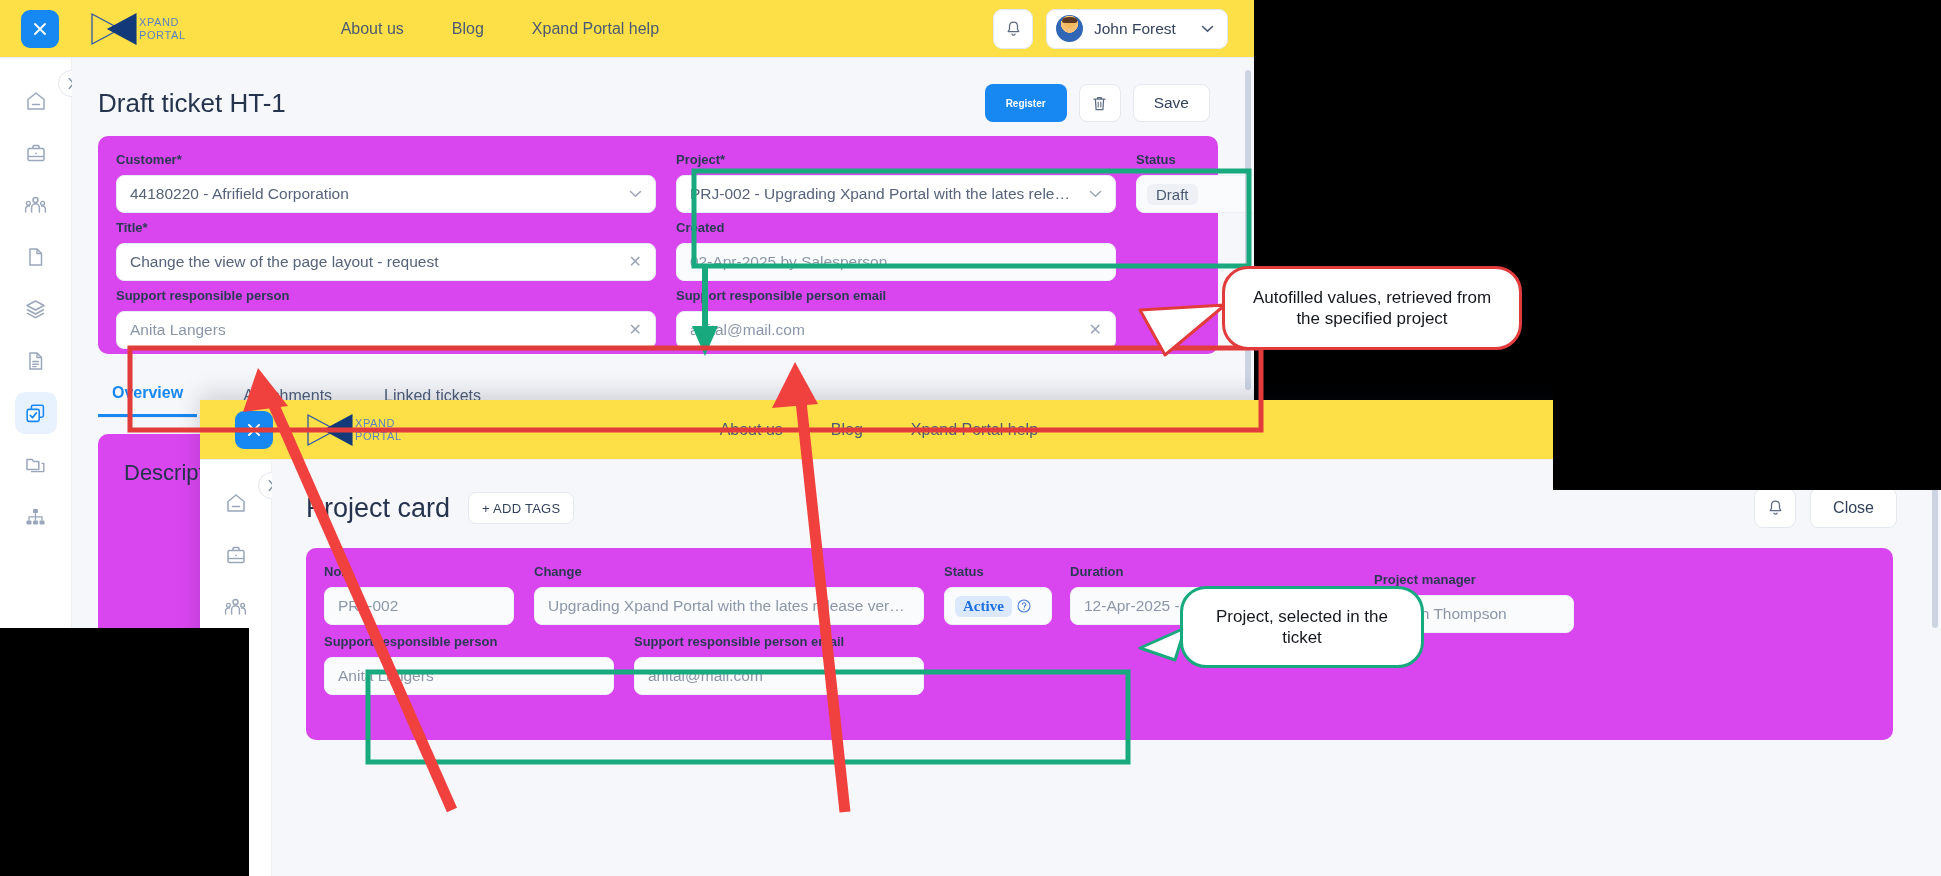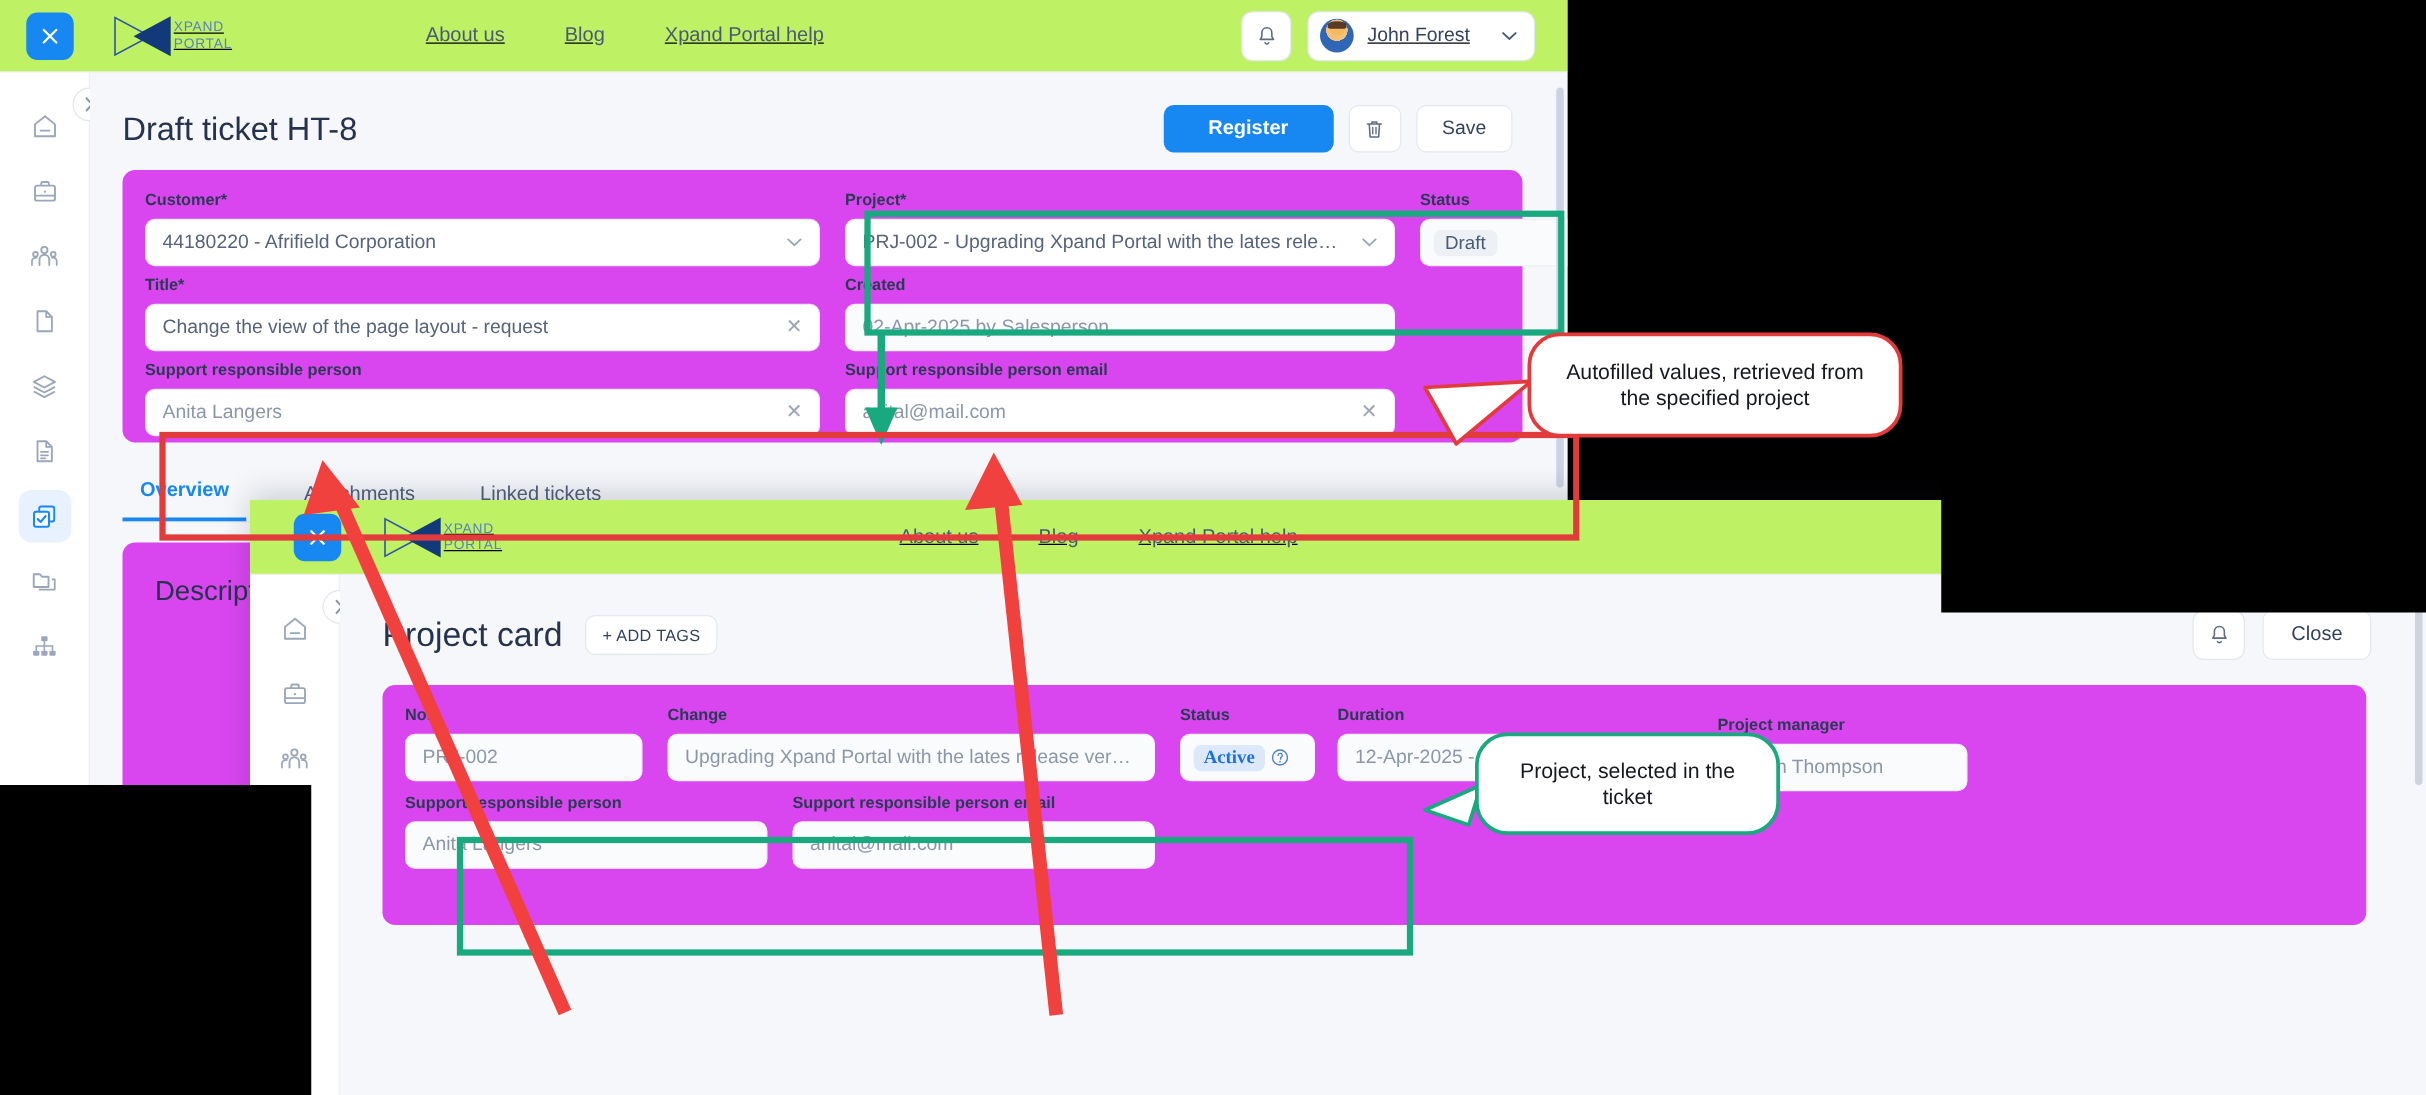--- a/index.html
+++ b/index.html
@@ -24,9 +24,9 @@
 
   .topbar {
     position: absolute; top: 0; left: 0; right: 0;
-    background: #bef264;
+    background: #fde047;
     border-bottom: 1px solid #eceef2;
-    display: flex; align-items: center; text-decoration: underline;
+    display: flex; align-items: center;
   }
   .xbtn {
     background: #1787f2; border-radius: 9px;

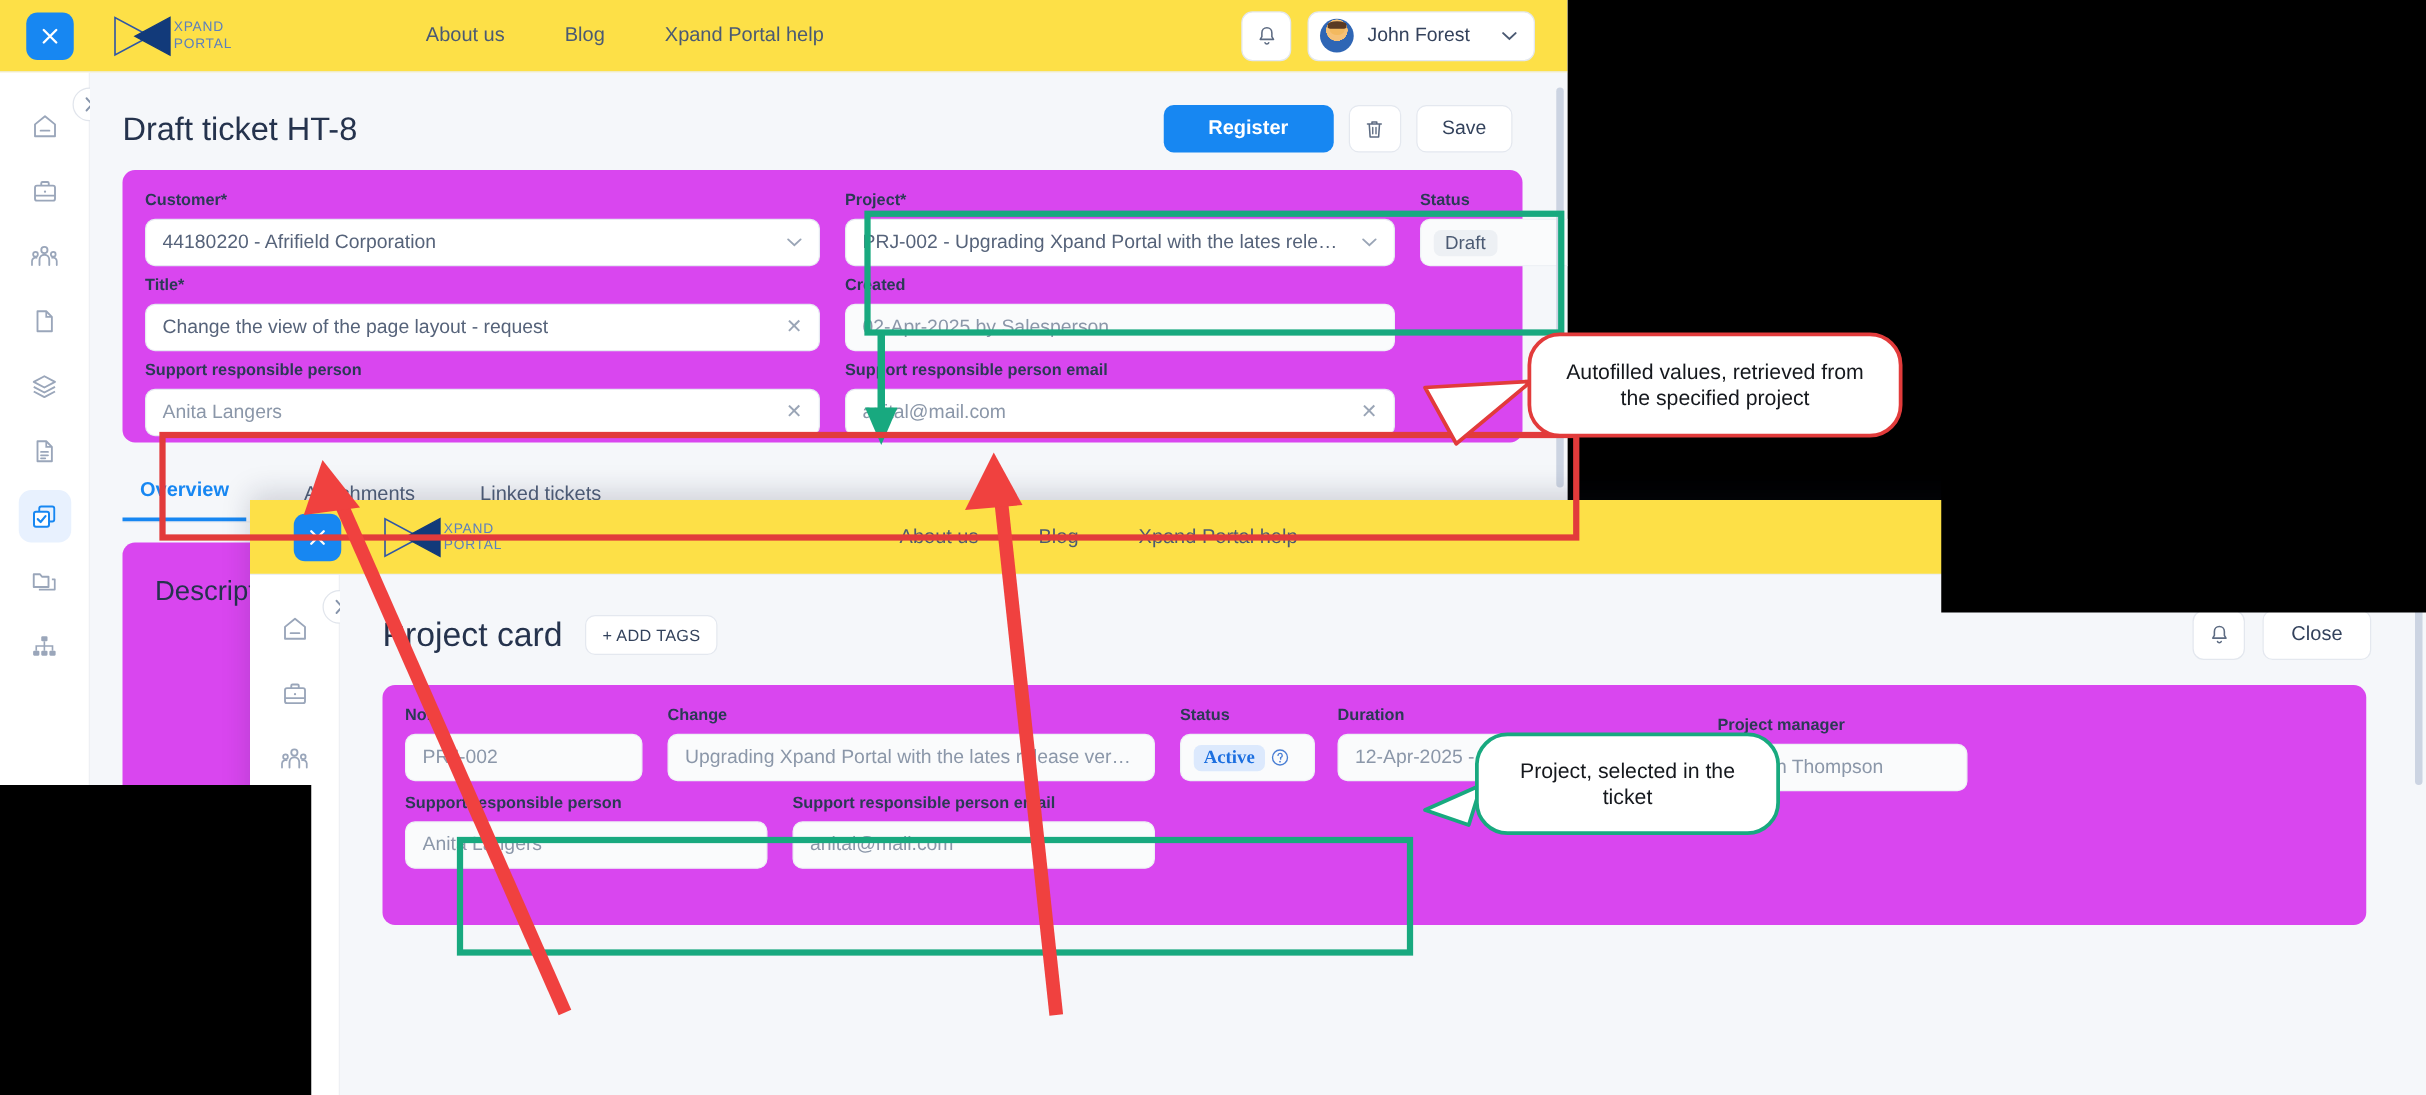--- a/index.html
+++ b/index.html
@@ -260,7 +260,7 @@
     <div class="page" style="left:72px; top:58px; width:1182px; height:818px;">
 
       <div class="page-head" style="padding:26px 44px 0 26px;">
-        <div class="page-title" style="font-size:26px;">Draft ticket HT-8</div>
+        <div class="page-title" style="font-size:26px;">Draft ticket HT-1</div>
         <div class="head-actions" style="gap:12px;">
           <button class="btn-primary" style="height:38px; padding:0 36px; font-size:16px; font-weight:700;">Register</button>
           <button class="btn-ghost" style="width:42px;height:38px;">

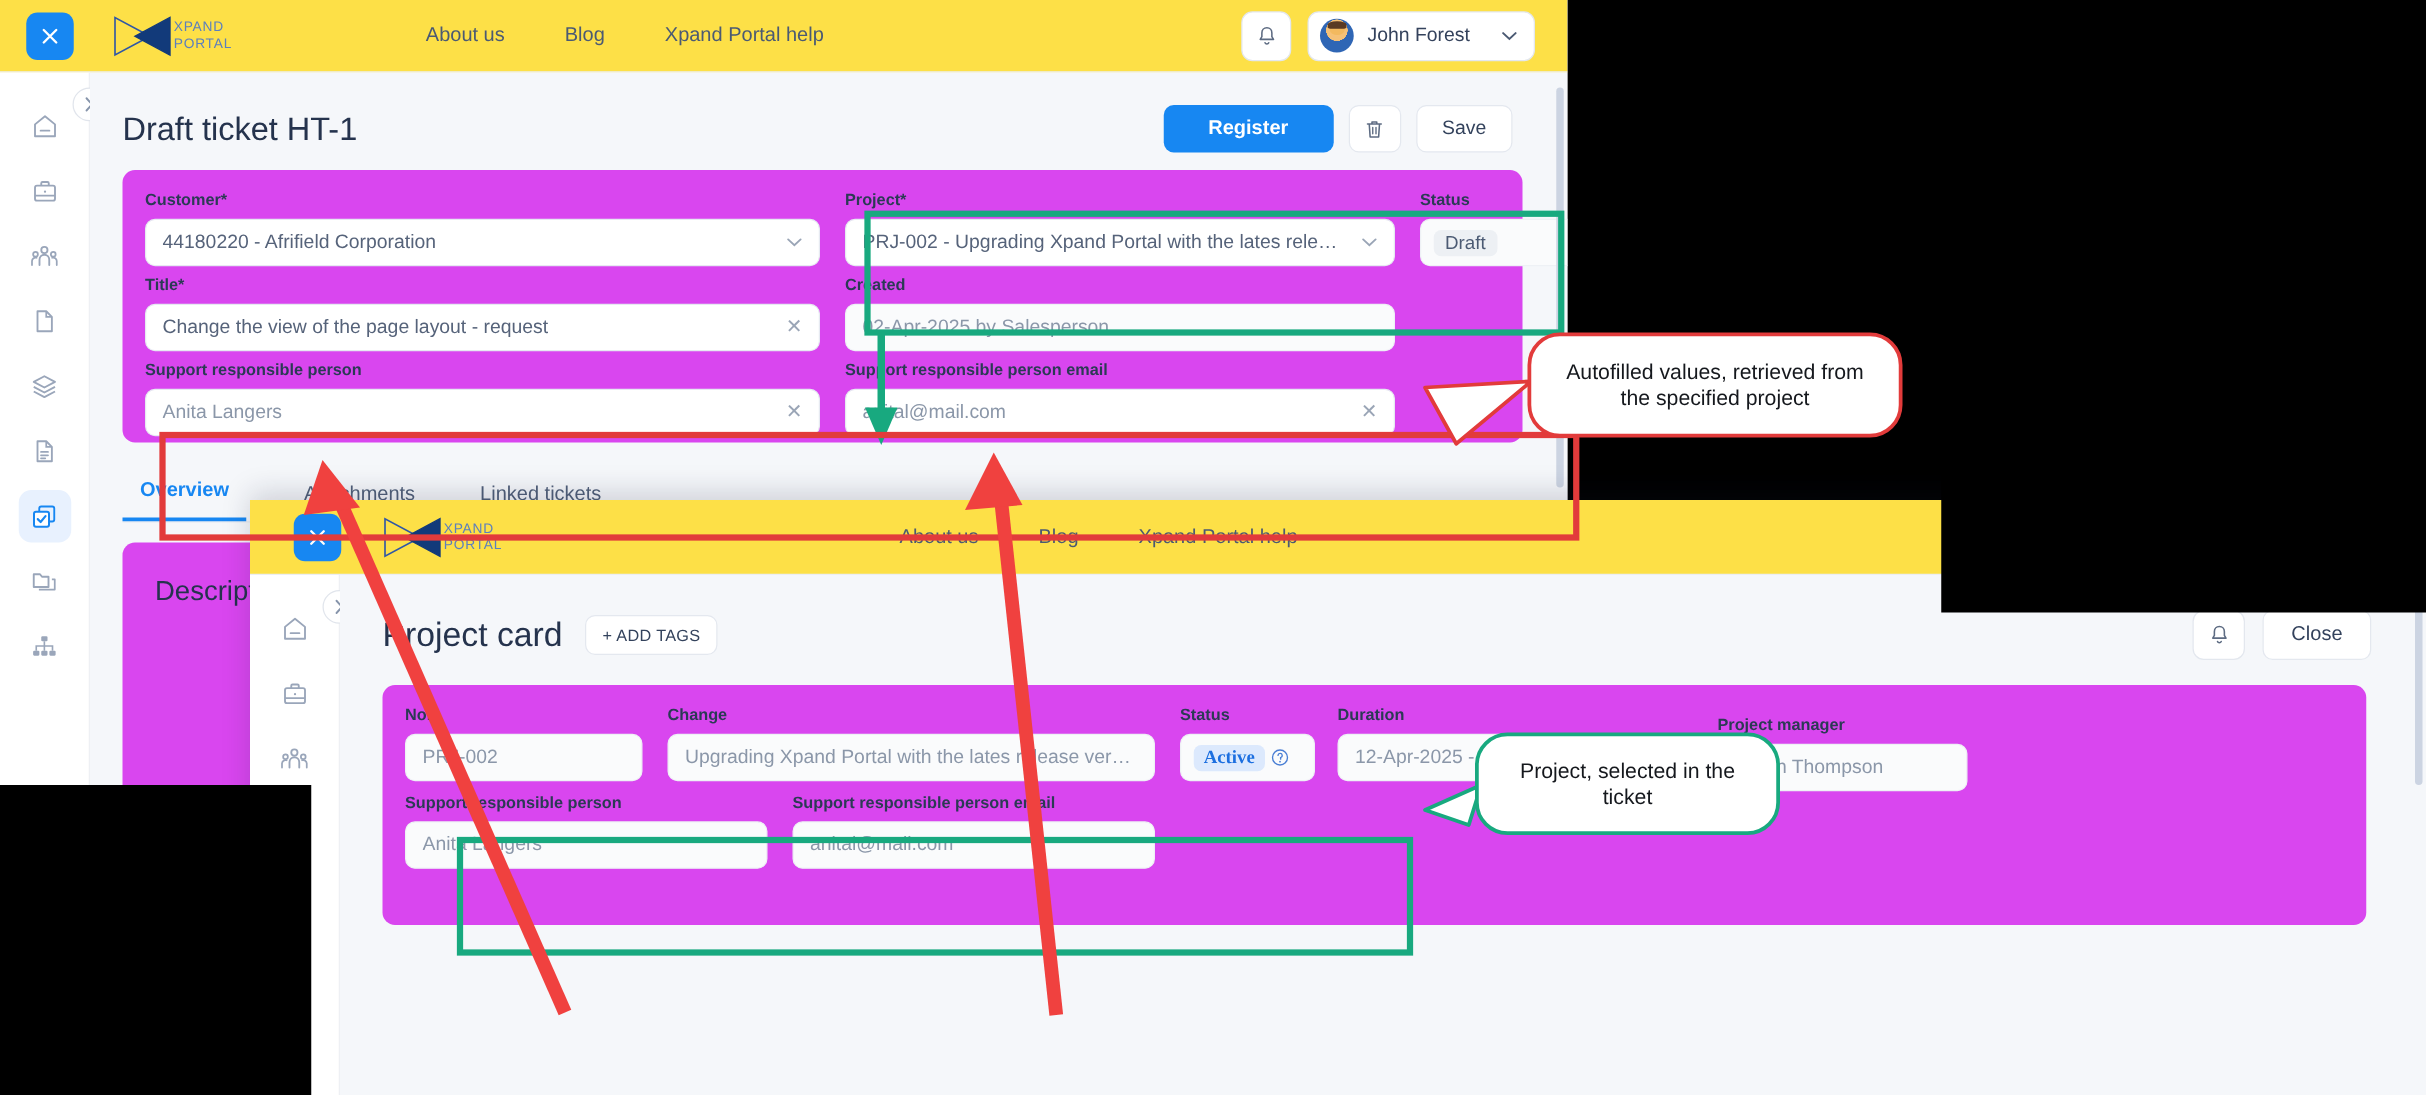--- a/index.html
+++ b/index.html
@@ -262,7 +262,7 @@
       <div class="page-head" style="padding:26px 44px 0 26px;">
         <div class="page-title" style="font-size:26px;">Draft ticket HT-1</div>
         <div class="head-actions" style="gap:12px;">
-          <button class="btn-primary" style="height:38px; padding:0 36px; font-size:16px; font-weight:700;">Register</button>
+          <button class="btn-primary" style="height:38px; padding:0 21px; font-size:10px; font-weight:700;">Register</button>
           <button class="btn-ghost" style="width:42px;height:38px;">
             <svg width="15" height="17" viewBox="0 0 15 17">
               <path d="M2 4.2h11M5.6 4.2V2.6h3.8v1.6M3.4 4.2l.7 10.4h6.8l.7-10.4" fill="none" stroke="#5d6b82" stroke-width="1.25" stroke-linejoin="round" stroke-linecap="round"></path>

